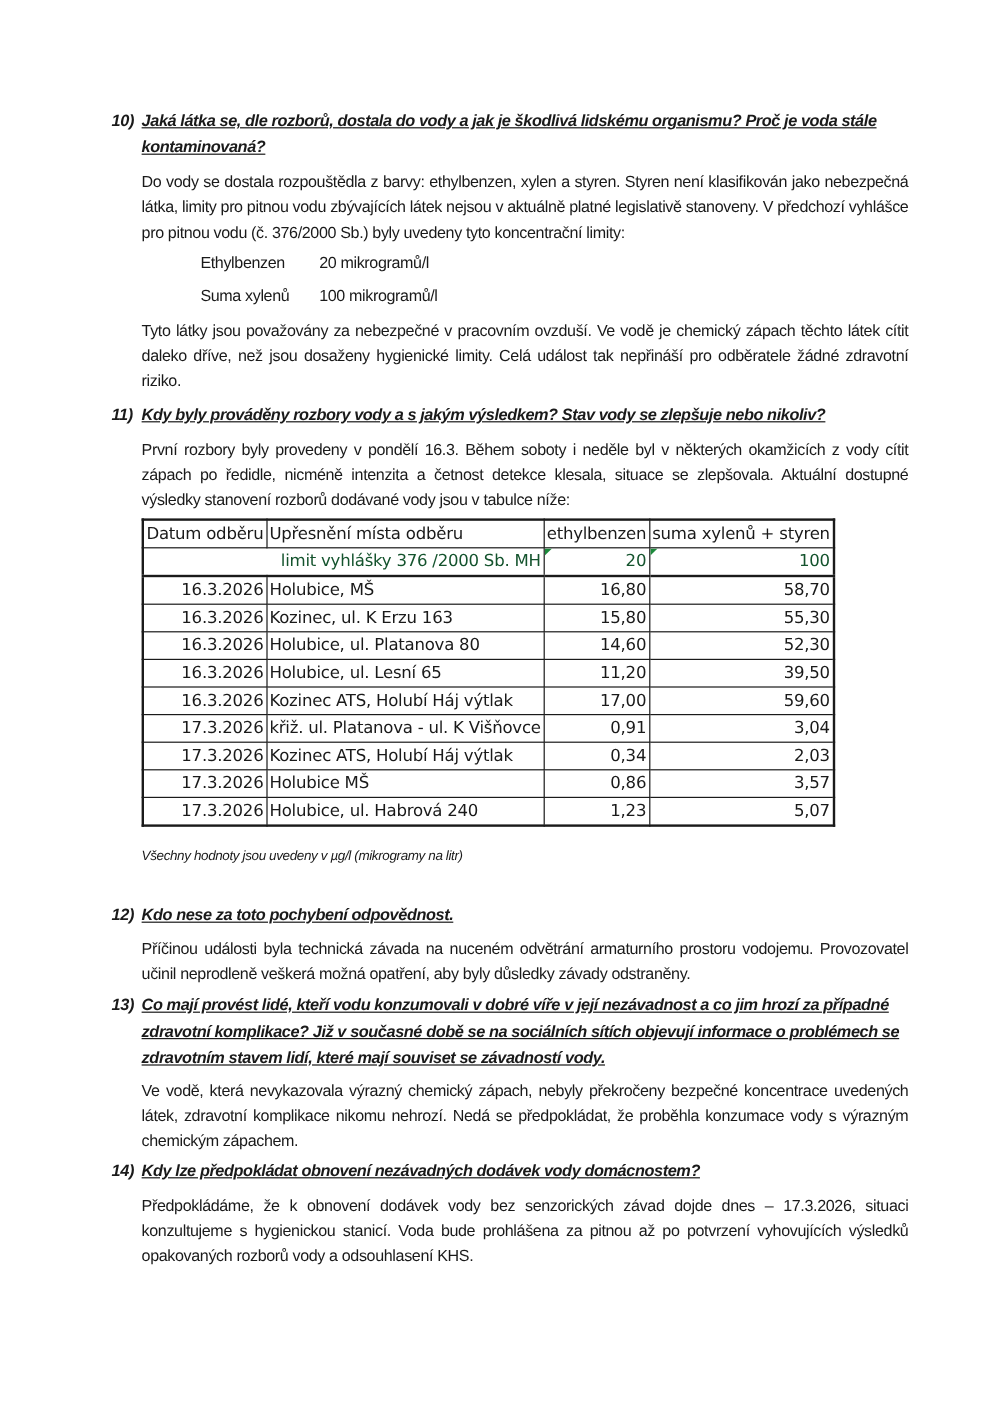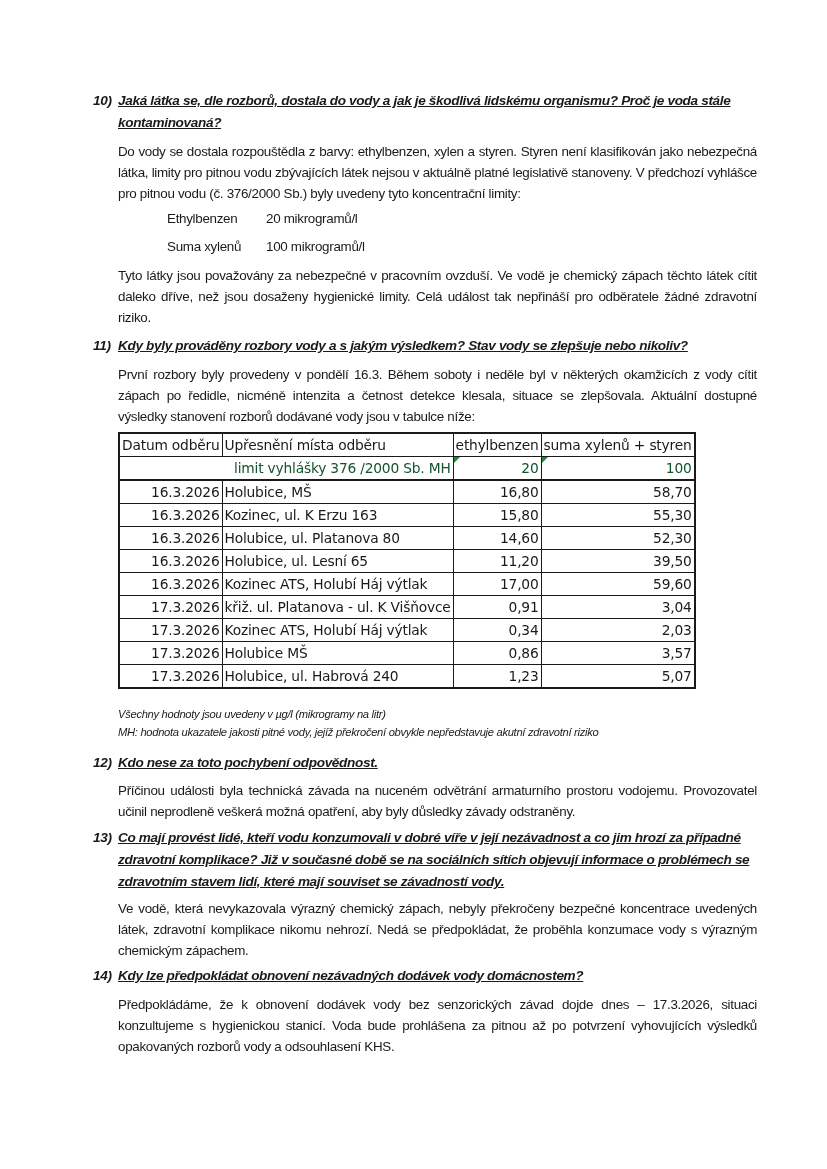--- a/index.html
+++ b/index.html
@@ -136,7 +136,6 @@
     </table>
 
   <div class="note" style="top:706px;">Všechny hodnoty jsou uvedeny v µg/l (mikrogramy na litr)</div>
-  <div class="note" style="top:724px;">MH: hodnota ukazatele jakosti pitné vody, jejíž překročení obvykle nepředstavuje akutní zdravotní riziko</div>
 
   <div class="q" style="top:752px;">
     <span class="num">12)</span><span class="qt">Kdo nese za toto pochybení odpovědnost.</span>

